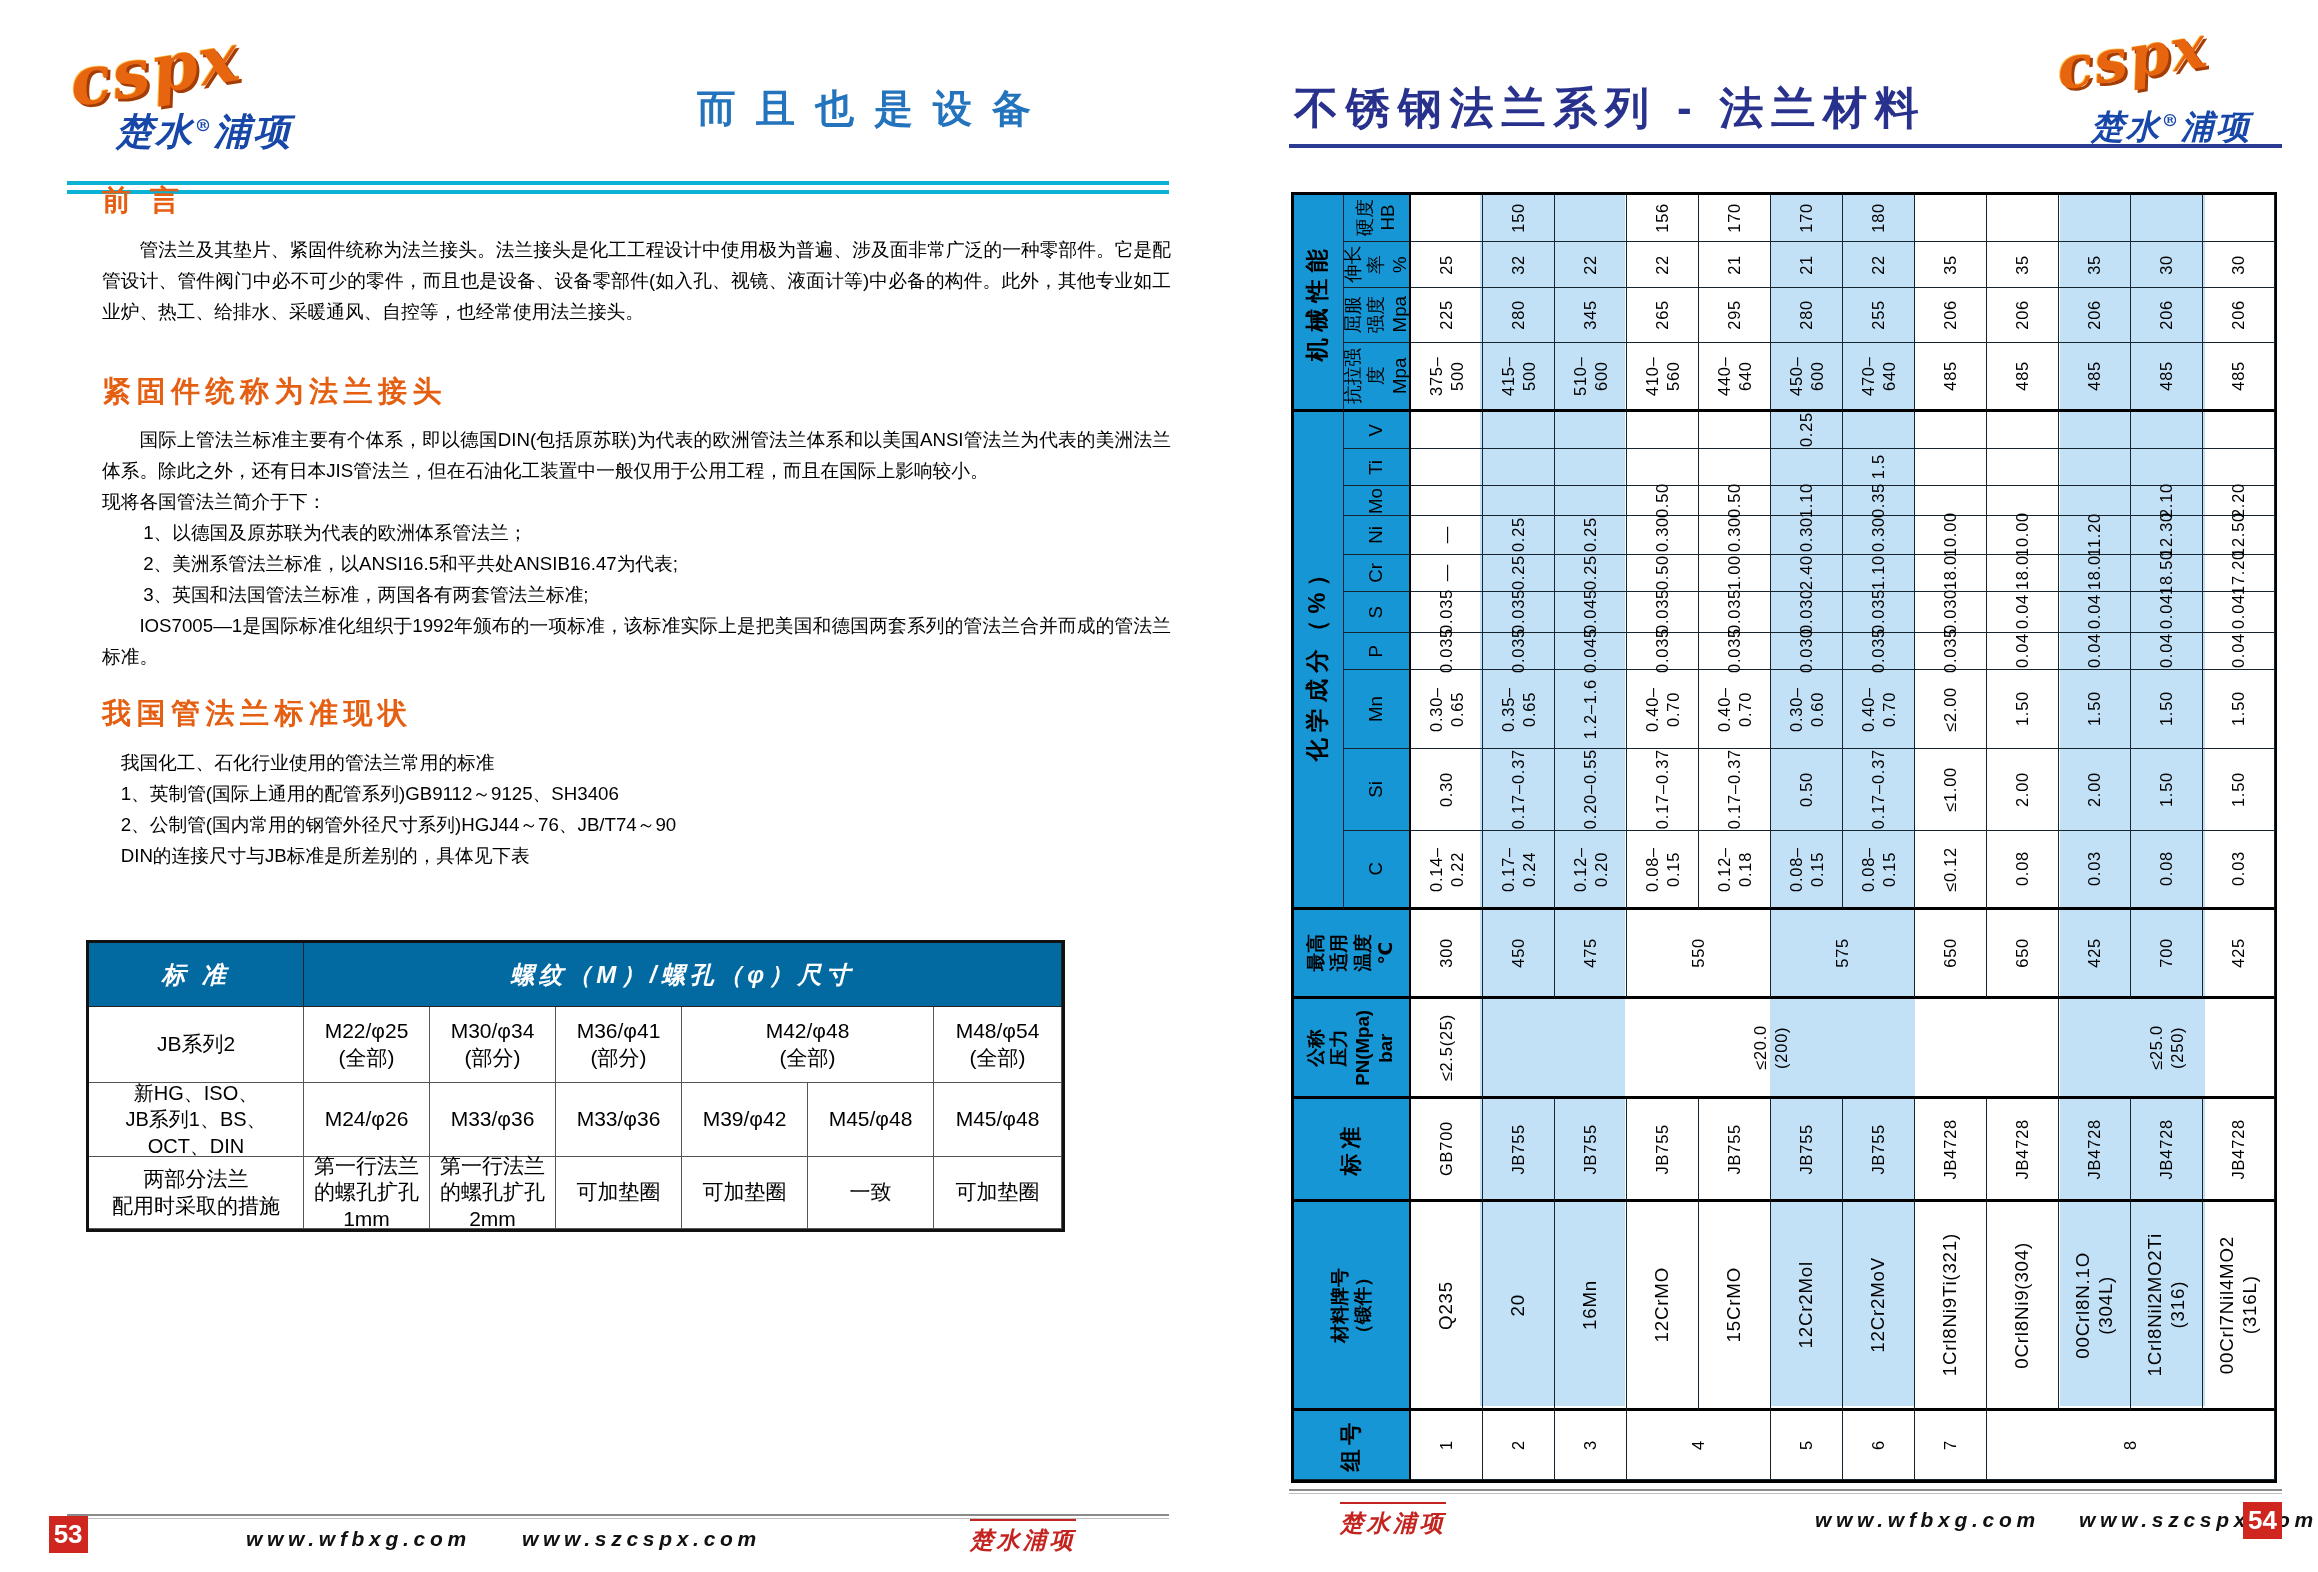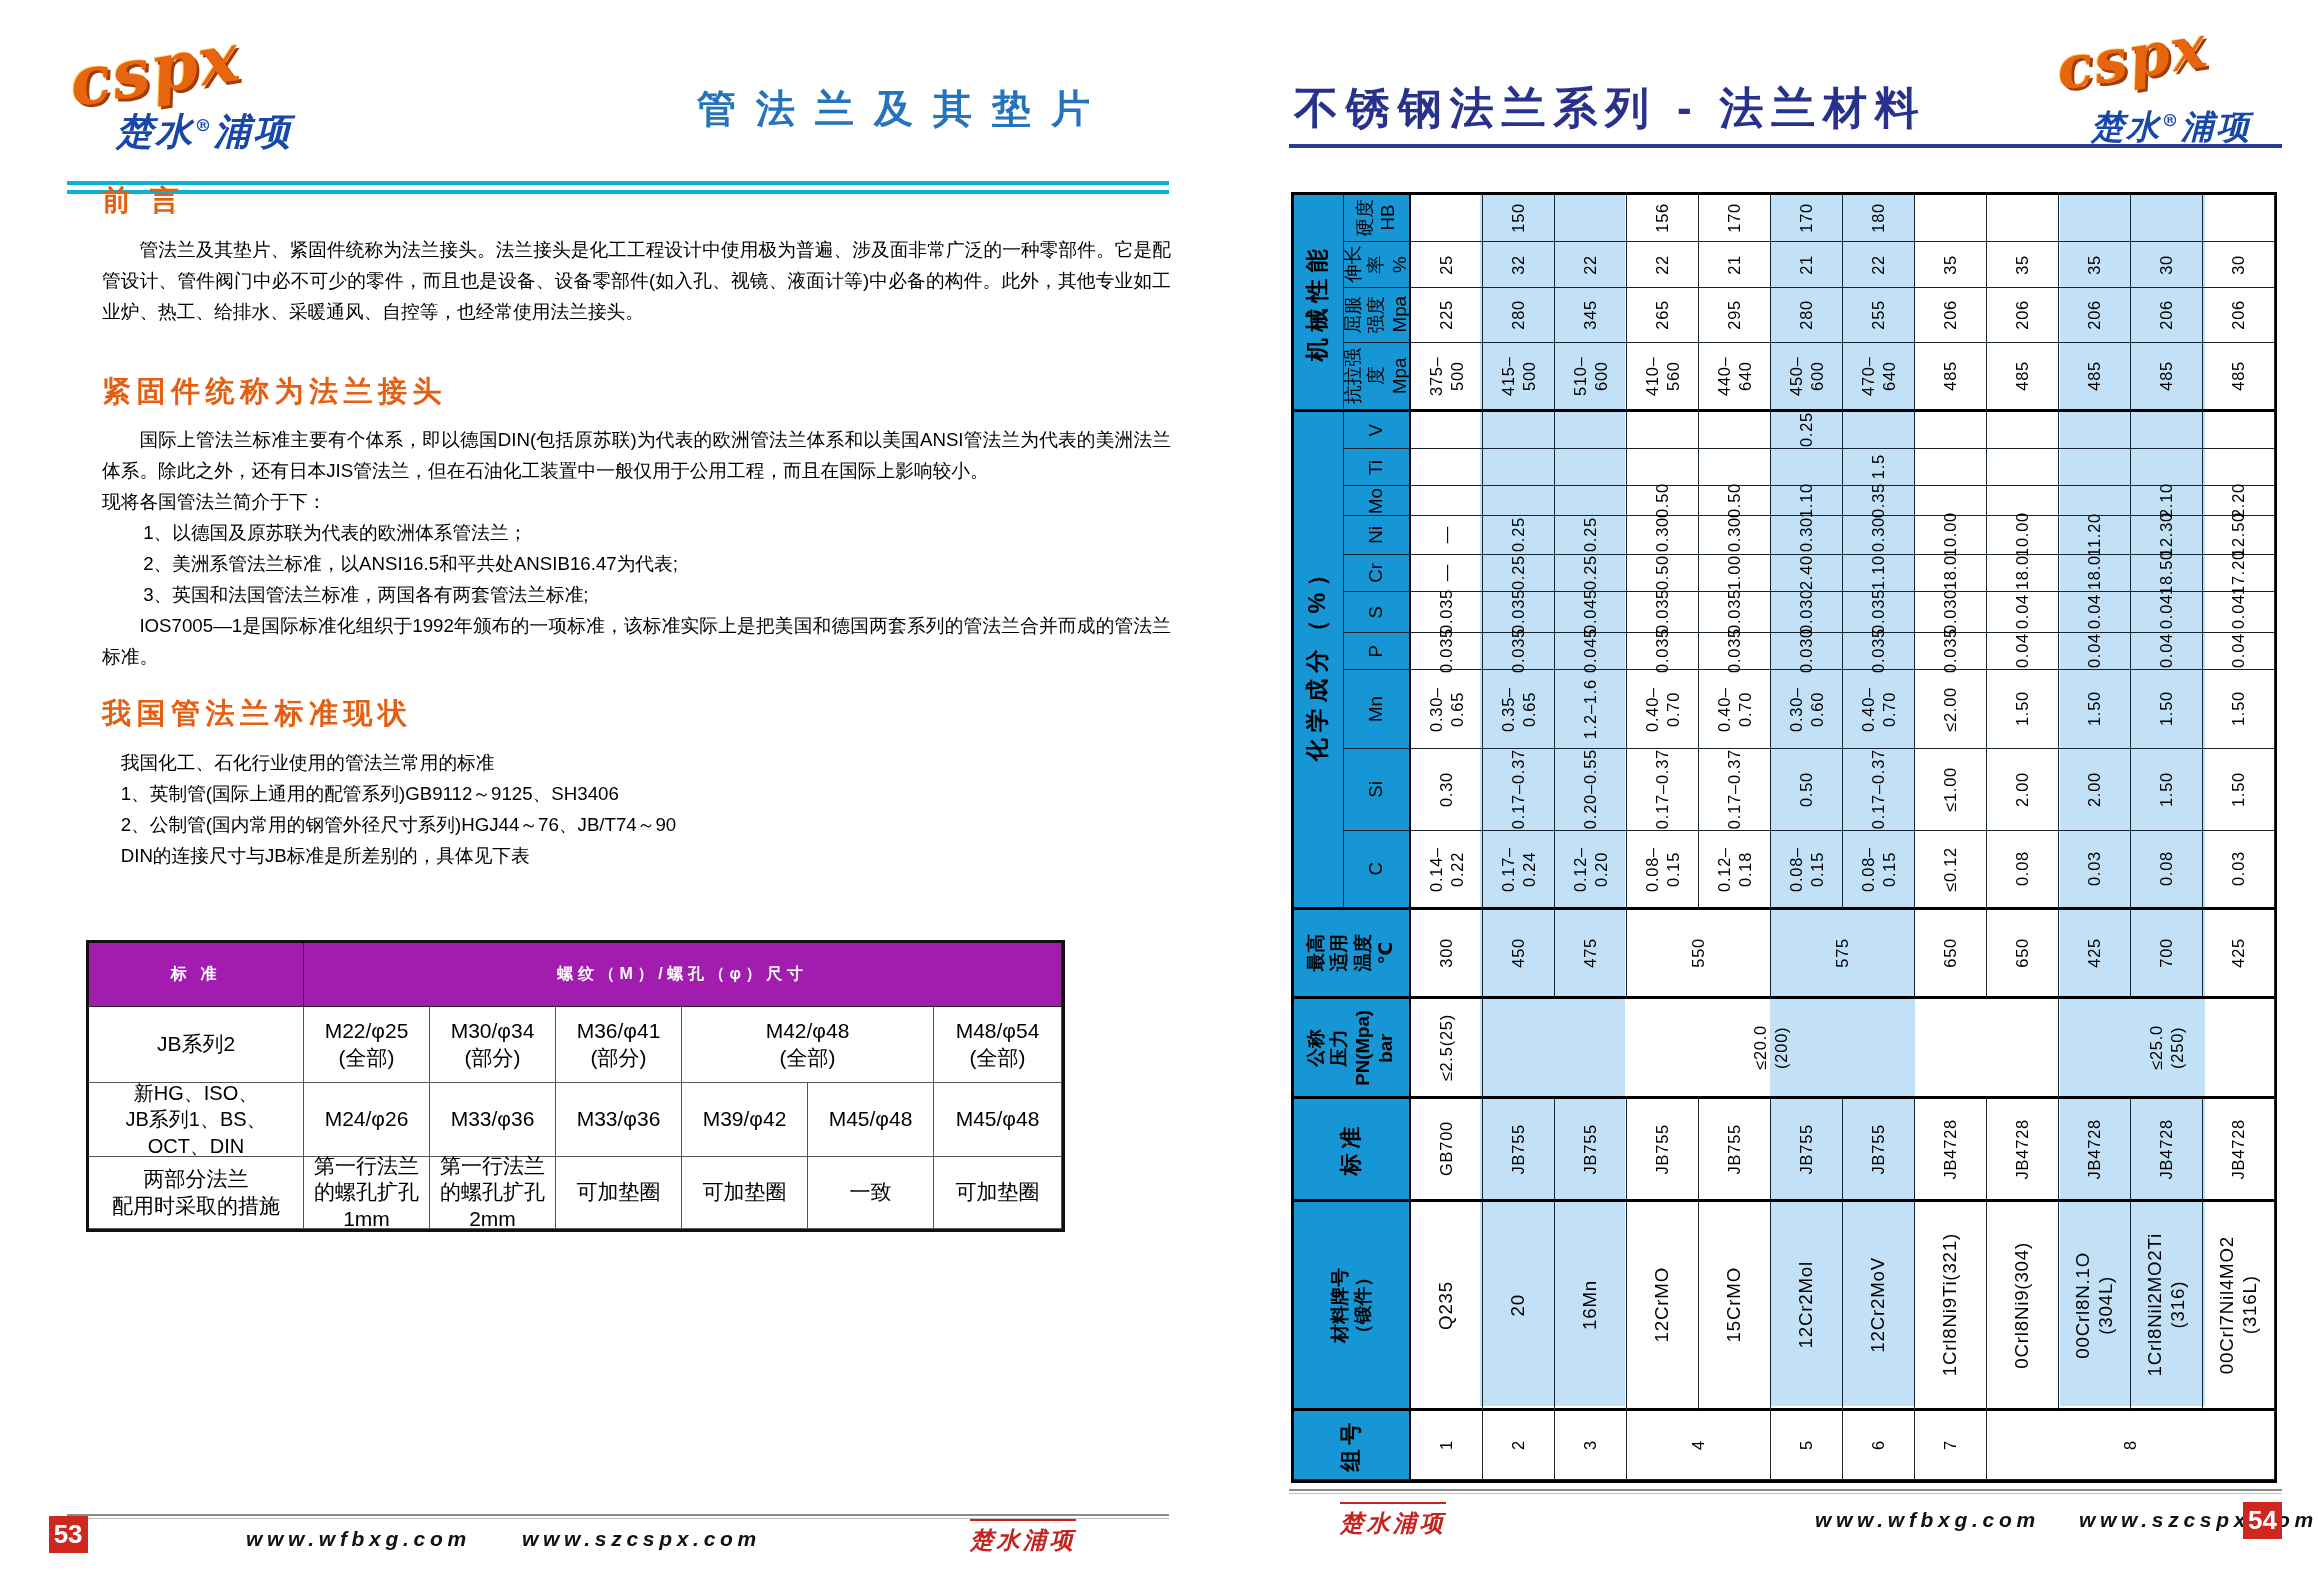--- a/index.html
+++ b/index.html
@@ -64,7 +64,7 @@
   <div class="abs" style="left:47px;top:0;width:1122px;height:1572px;">
     <div class="abs brand-cspx" style="left:22px;top:30px;">cspx</div>
     <div class="abs brand-cn" style="left:69px;top:107px;"><span>楚水</span><sup>®</sup><span>浦项</span></div>
-    <div class="abs page-title-left" style="left:650px;top:82px;">管法兰及其垫片</div>
+    <div class="abs page-title-left" style="left:650px;top:82px;">而且也是设备</div>
     <div class="abs cyanline" style="left:19.5px;top:181px;width:1102px;"></div>
     <div class="abs cyanline" style="left:19.5px;top:190px;width:1102px;"></div>
 

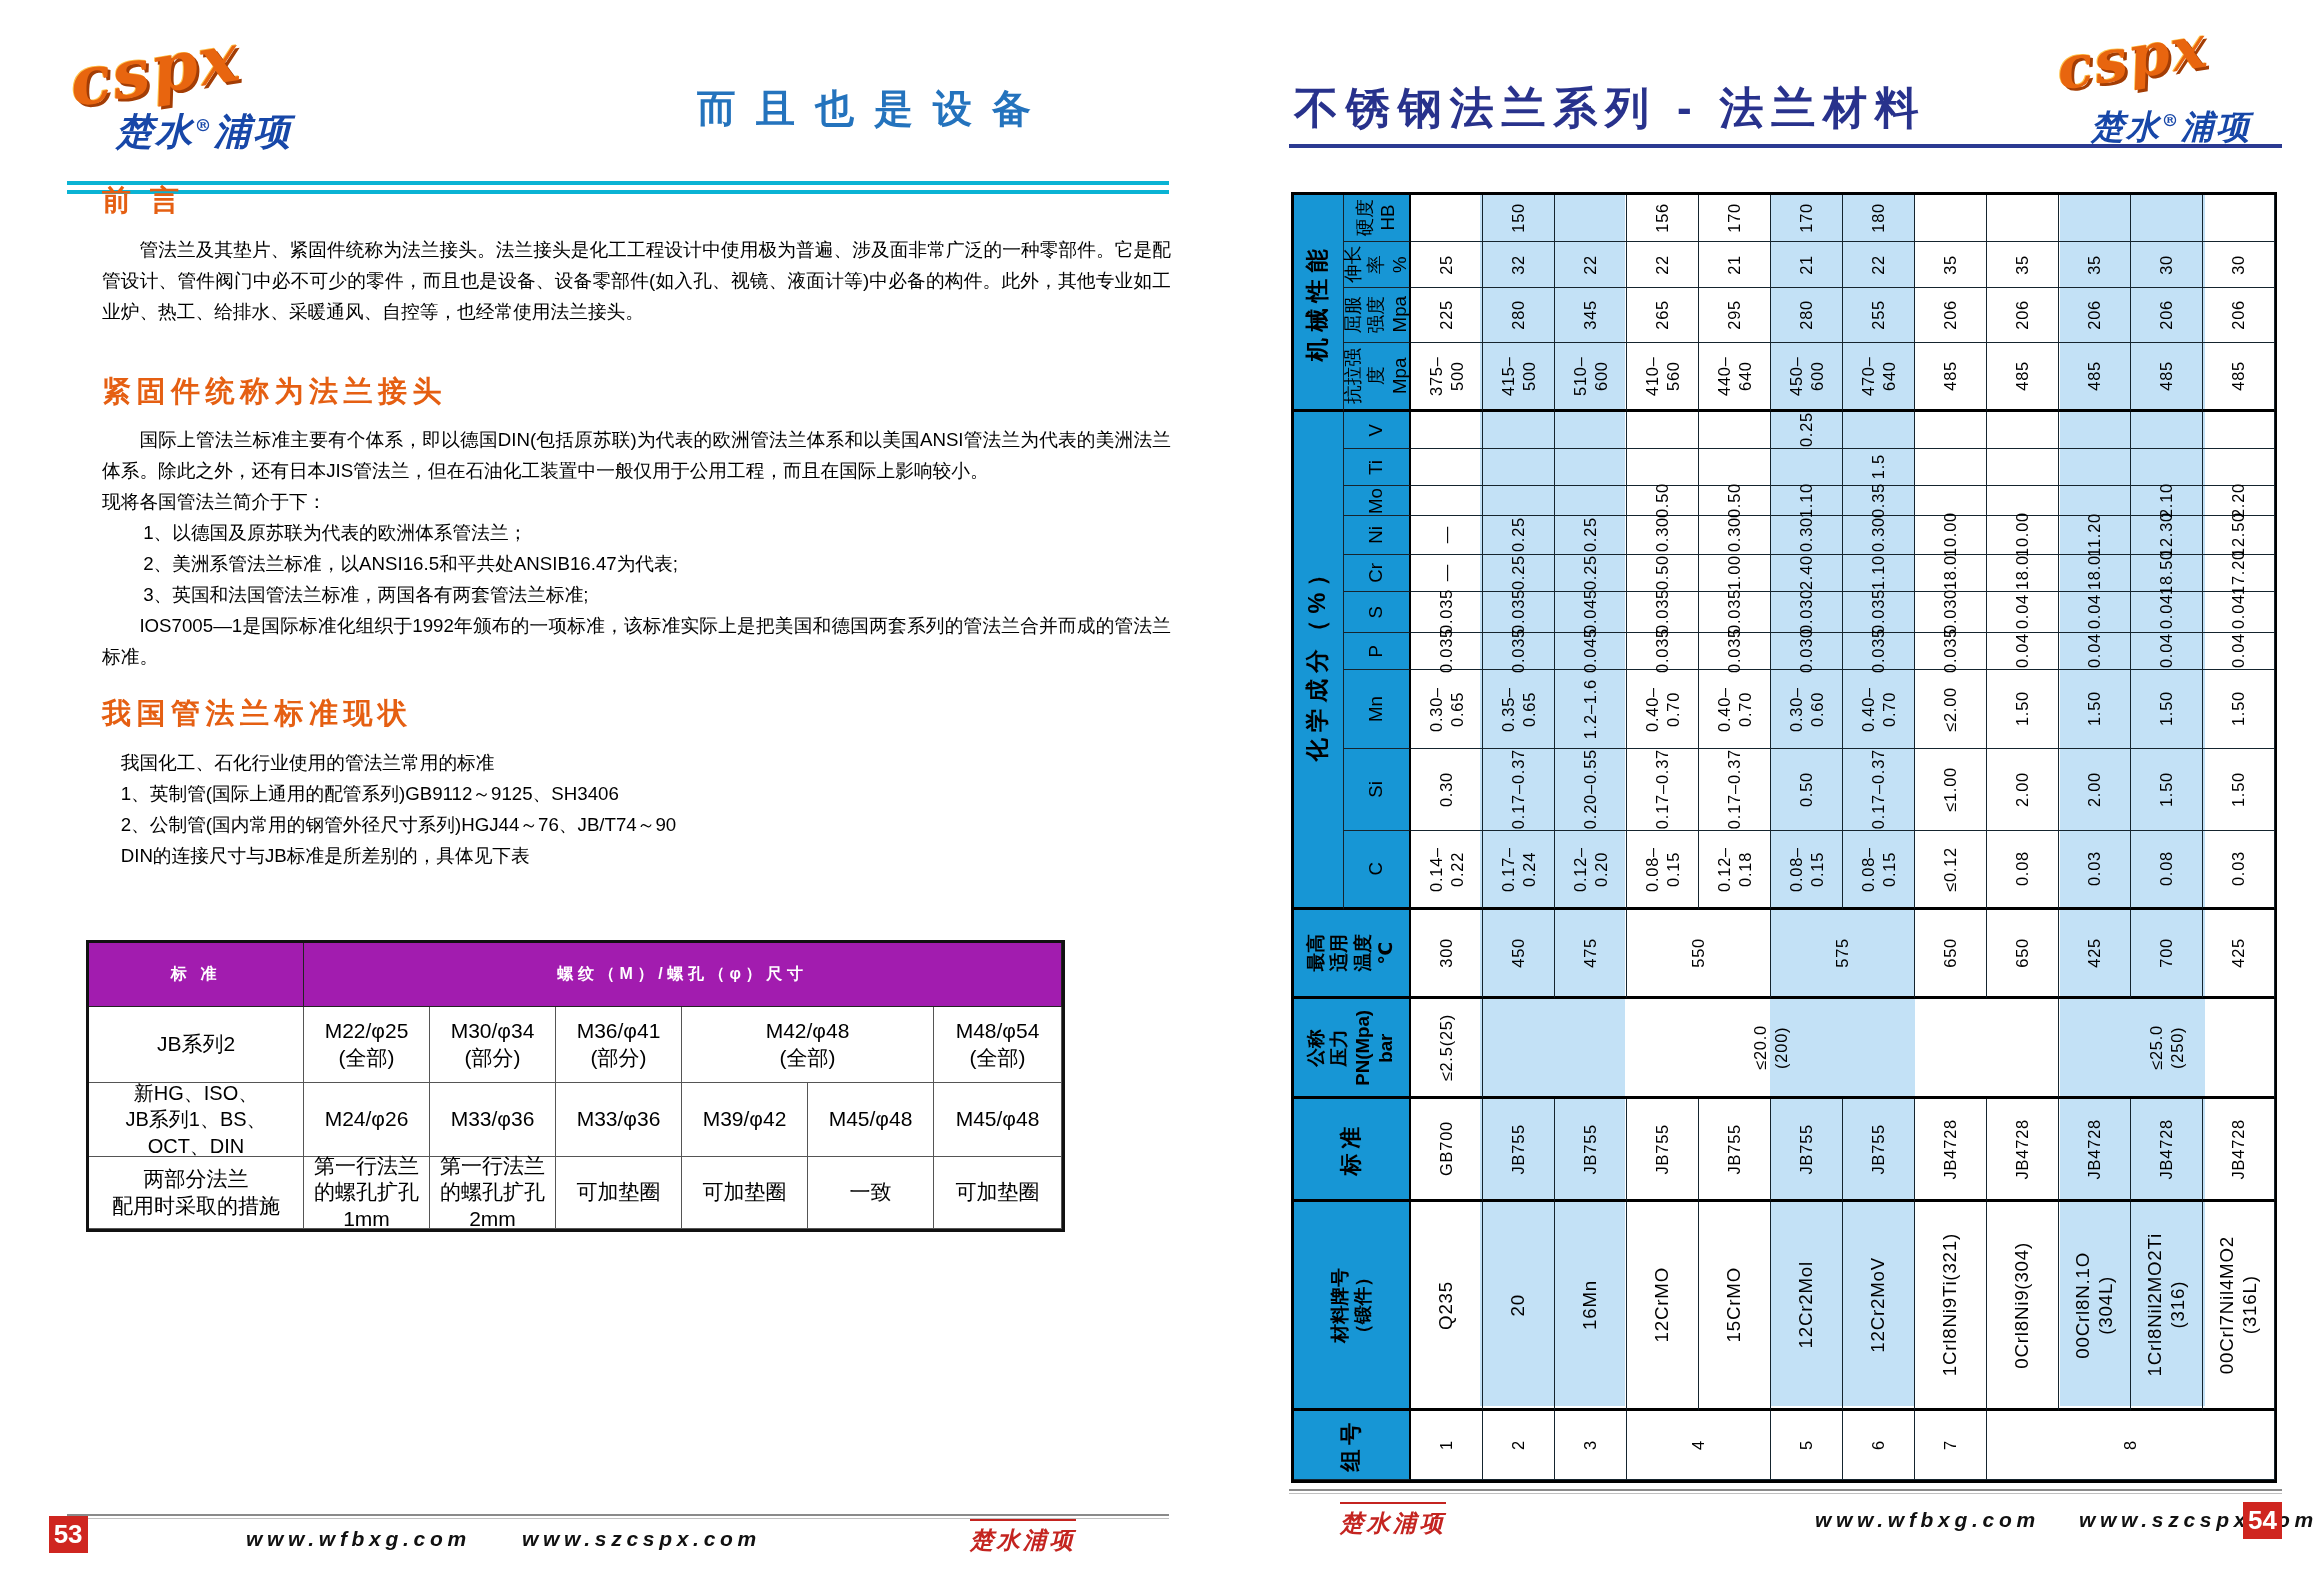--- a/index.html
+++ b/index.html
@@ -26,8 +26,8 @@
   .flowtext p{margin:0;}
   
   .lgrid{display:grid;border:3.1px solid #111;background:#fff;}
-  .lgrid .lh{background:#a21caf;color:#fff;font-weight:bold;font-size:16px;letter-spacing:4.7px;
-       display:flex;align-items:center;justify-content:center;border-right:1.6px solid #222;border-bottom:1.6px solid #222;}
+  .lgrid .lh{background:#0369a1;color:#fff;font-weight:bold;font-size:24px;letter-spacing:4.7px;
+       display:flex;align-items:center;justify-content:center;border-right:1.6px solid #222;border-bottom:1.6px solid #222;font-style:italic;}
   .lgrid .lc{background:#fff;font-size:21px;display:flex;align-items:center;justify-content:center;
        text-align:center;white-space:pre-line;line-height:26.5px;
        border-right:1.6px solid #555;border-bottom:1.6px solid #555;}

